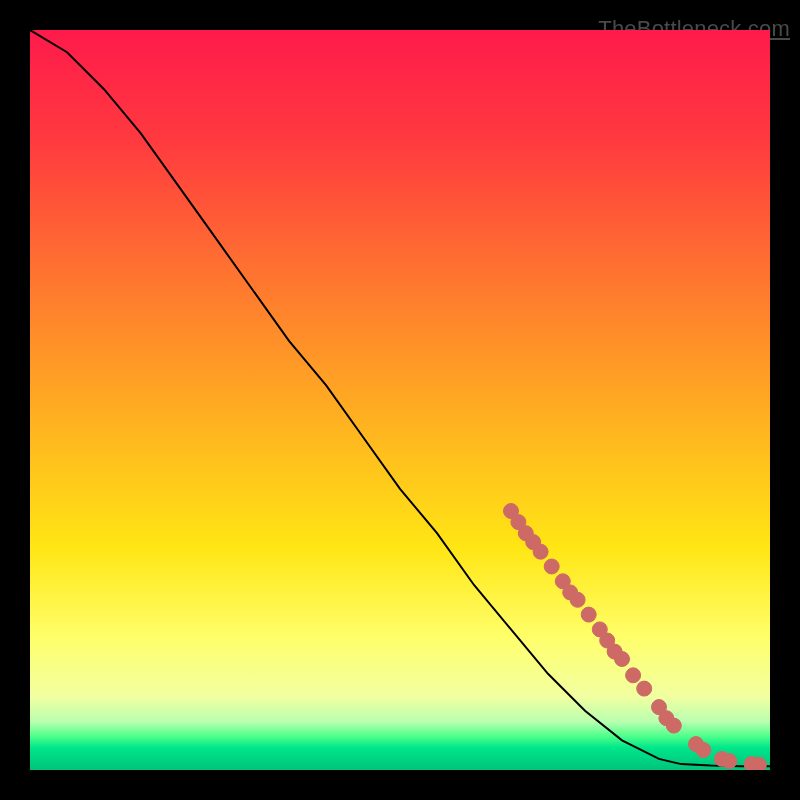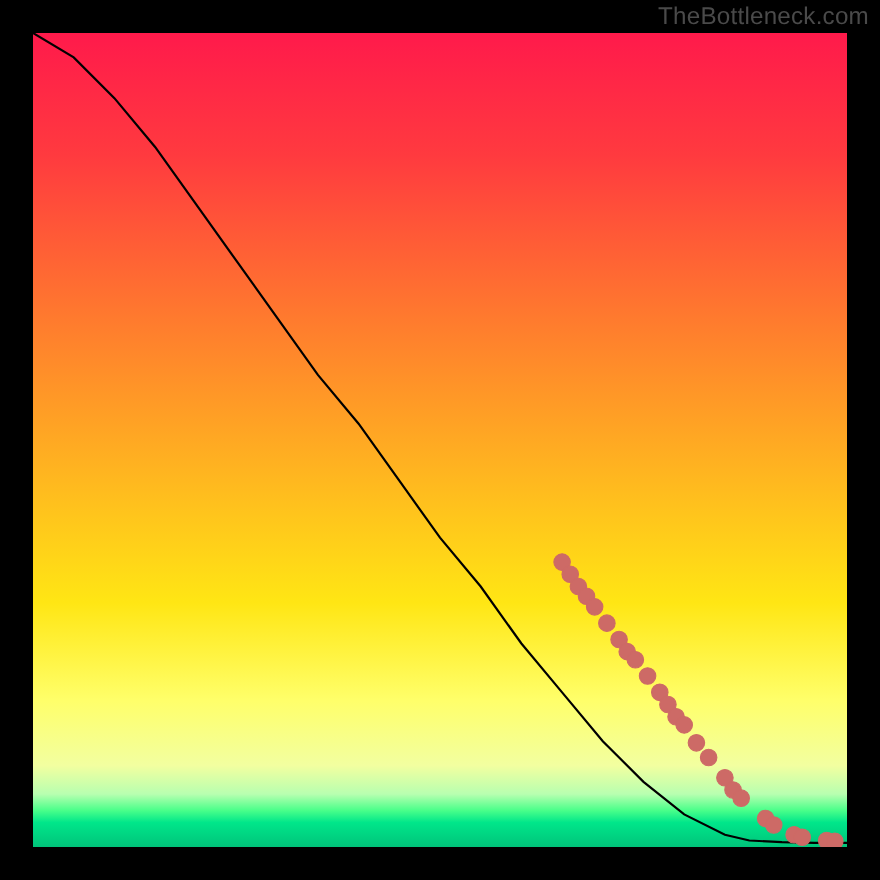--- a/index.html
+++ b/index.html
@@ -19,12 +19,13 @@
   }
   .watermark {
     position: absolute;
-    top: 2px;
+    top: 16px;
     right: 10px;
     color: #4a4a4a;
     font-size: 22px;
     font-weight: 500;
     letter-spacing: 0.2px;
+    text-decoration: underline;
   }
   .plot {
     position: absolute;

